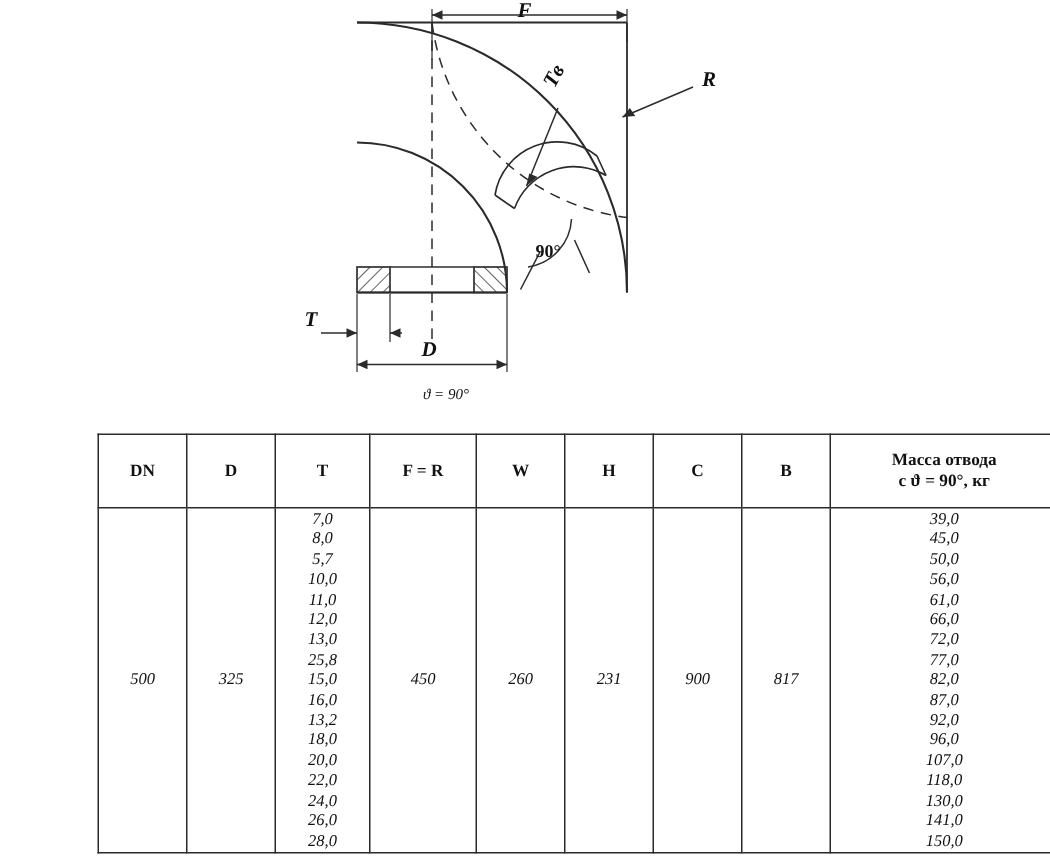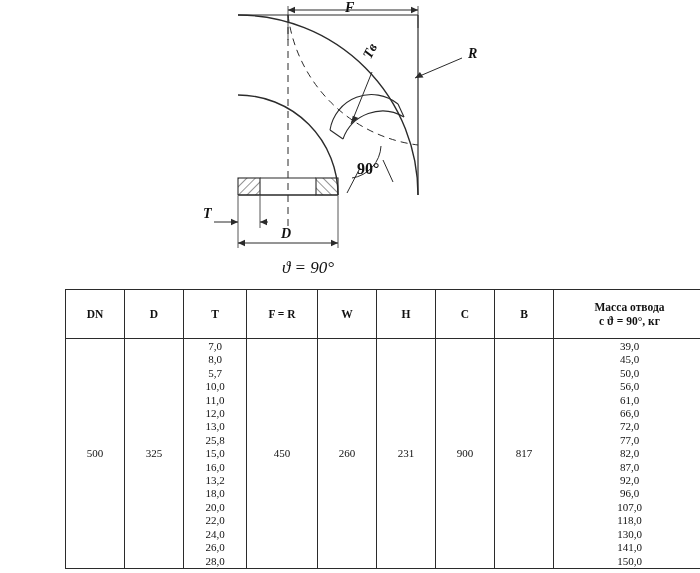--- a/index.html
+++ b/index.html
@@ -44,7 +44,7 @@
     position: absolute;
     font-family: "Liberation Serif", serif;
     font-weight: bold;
-    font-size: 16px;
+    font-size: 12px;
     color: #111;
     white-space: nowrap;
   }

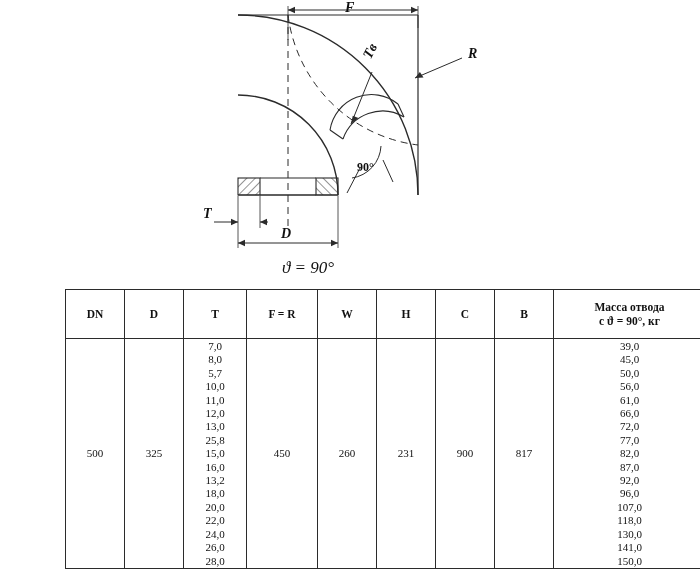--- a/index.html
+++ b/index.html
@@ -52,7 +52,7 @@
     position: absolute;
     font-family: "Liberation Serif", serif;
     font-style: italic;
-    font-size: 17px;
+    font-size: 10px;
     color: #111;
     white-space: nowrap;
   }

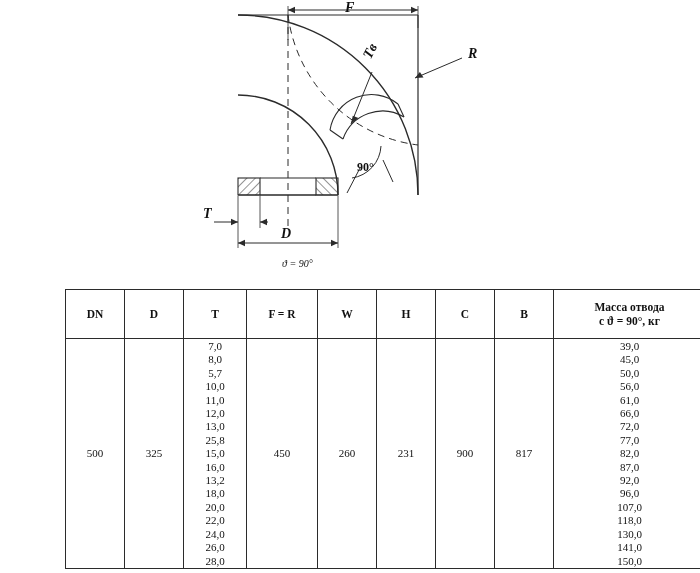--- a/index.html
+++ b/index.html
@@ -82,6 +82,7 @@
   }
   #spec-table tbody td {
     height: 228px;
+    font-style: italic;
   }
   .col-dn { width: 58px; }
   .col-d  { width: 58px; }

